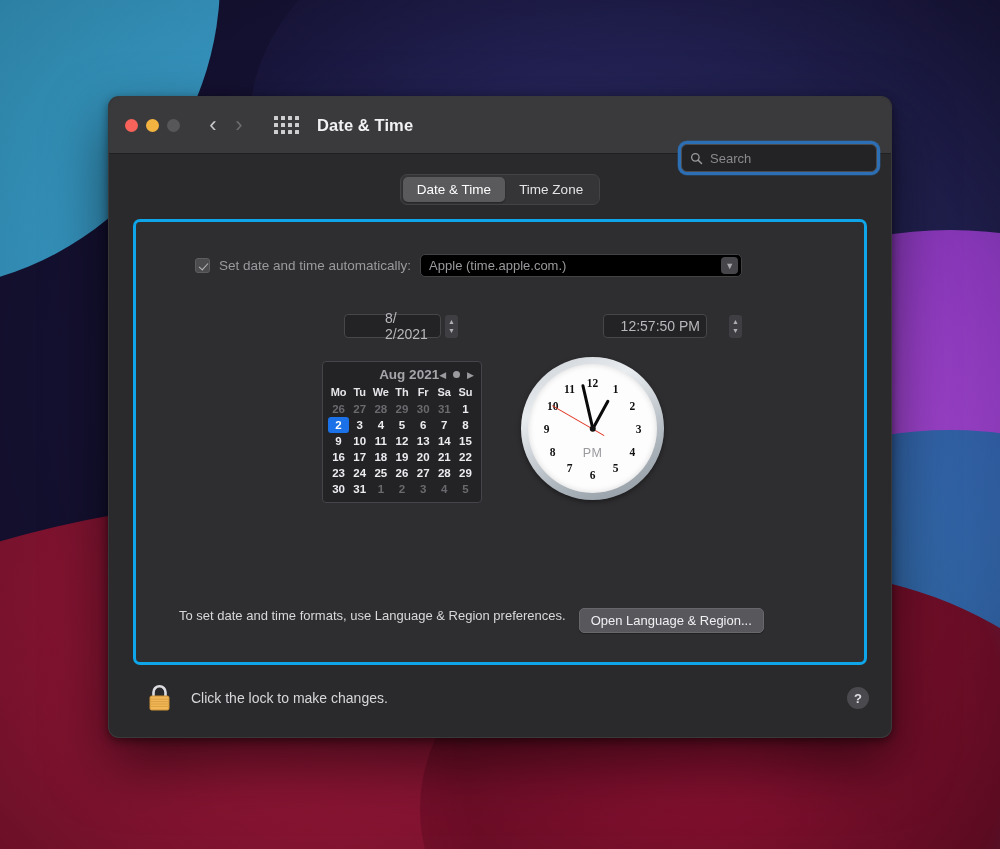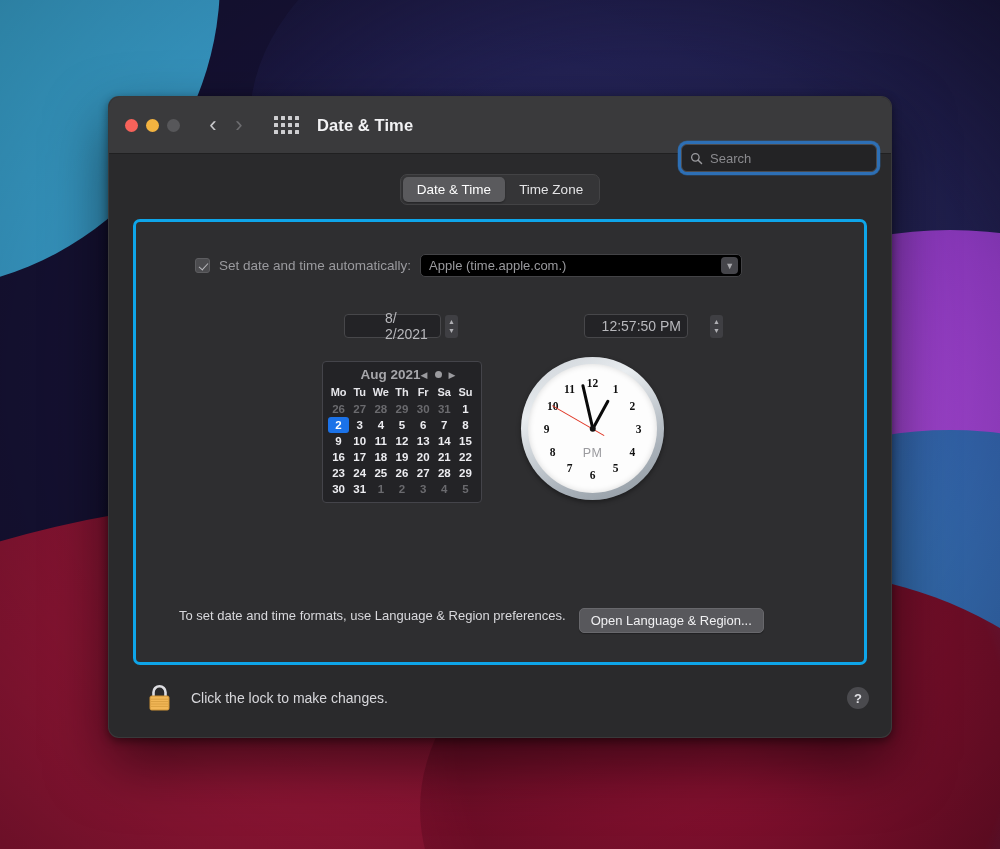--- a/index.html
+++ b/index.html
@@ -149,7 +149,7 @@
   
   .field-row { position:absolute; display:flex; align-items:center; gap:4px; }
   #date-field-row { left:208px; top:92px; }
-  #time-field-row { left:448px; top:92px;gap:22px; }
+  #time-field-row { left:467px; top:92px;gap:22px; }
   .text-field {
     background:#232326; border:1px solid #47474a; border-radius:4px;
     height:24px; display:flex; align-items:center; justify-content:flex-end;

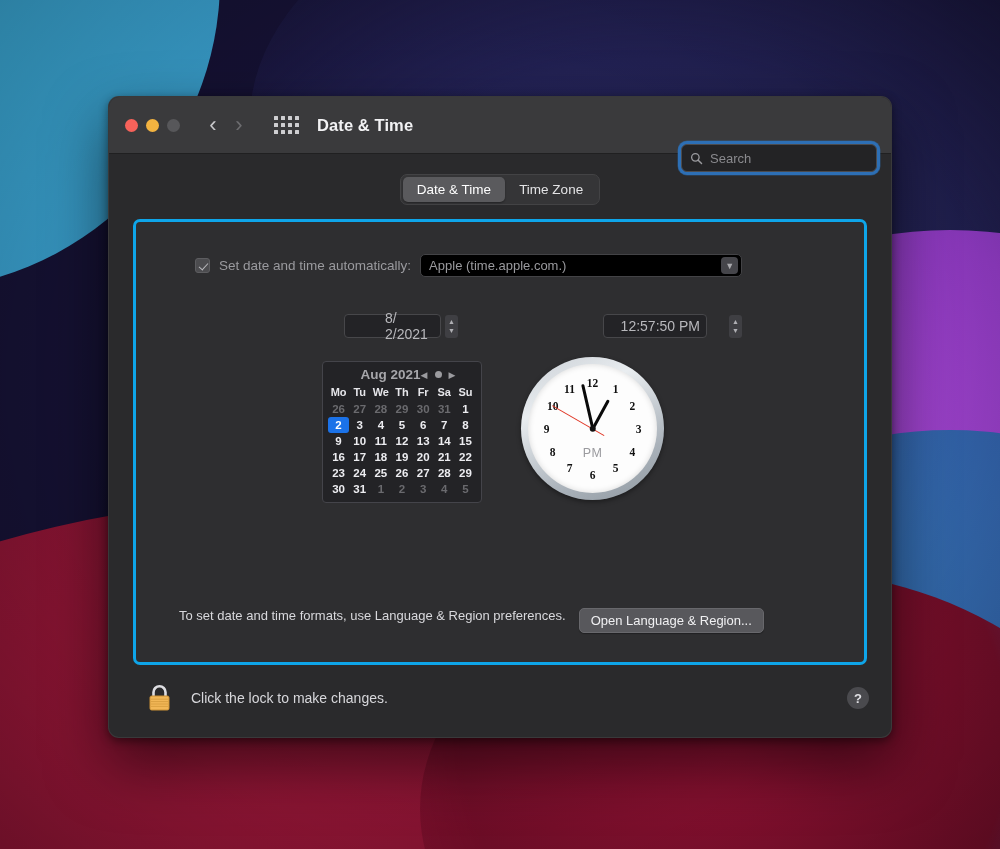--- a/index.html
+++ b/index.html
@@ -171,7 +171,7 @@
     background:#232326; border:1px solid #44444a; border-radius:4px;
     padding:4px 5px 5px;
   }
-  #cal-head { display:flex; align-items:center; justify-content:center; padding:1px 2px 3px;margin-left:12px; }
+  #cal-head { display:flex; align-items:center; justify-content:flex-end; padding:1px 2px 3px;margin-left:12px; }
   #cal-month { color:#a6a6aa; font-size:13.5px; font-weight:bold; }
   #cal-nav { display:flex; align-items:center; gap:7px; color:#9b9b9f; font-size:9px; }
   #cal-nav .dot { width:7px; height:7px; border-radius:50%; background:#9b9b9f; display:block; }

